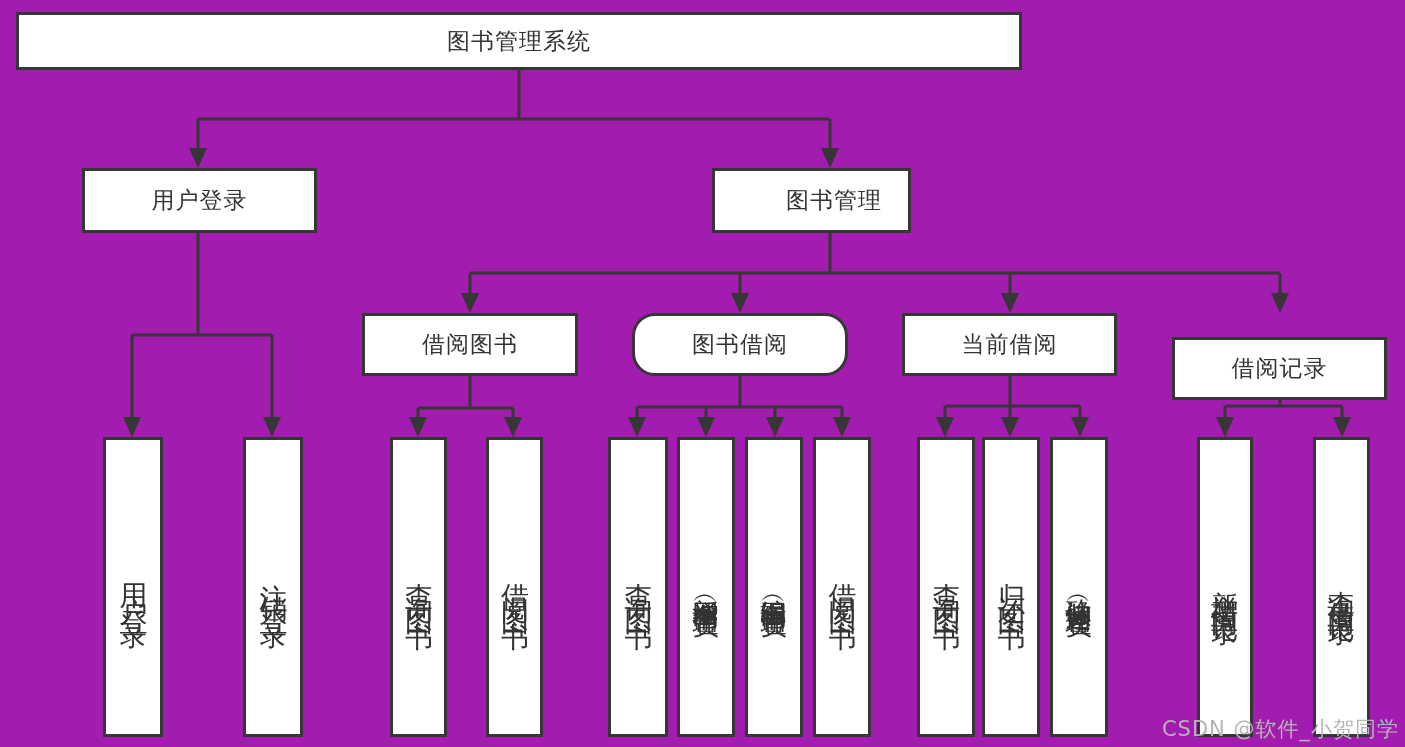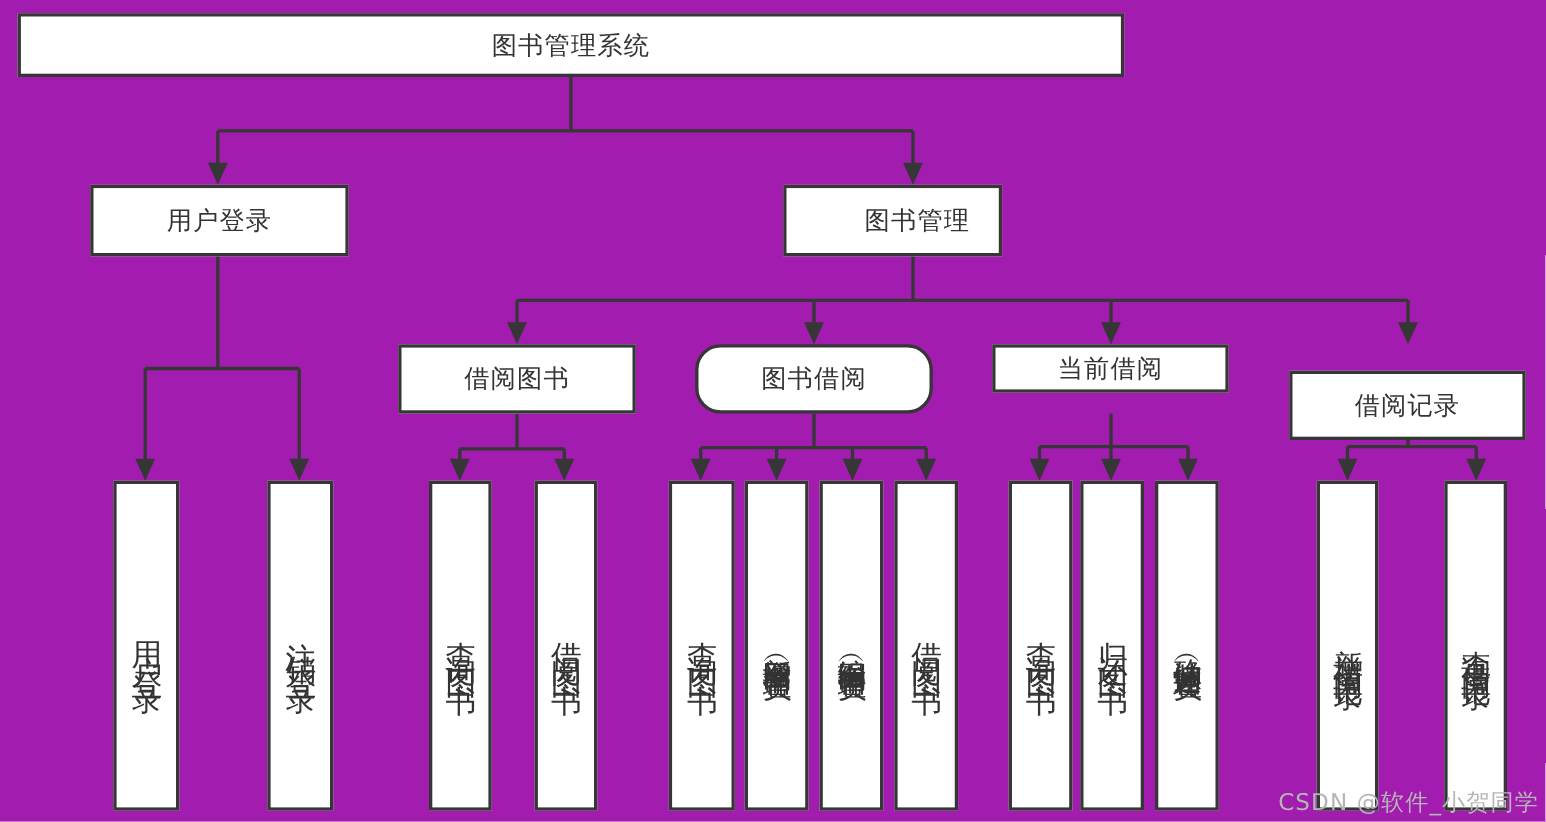--- a/index.html
+++ b/index.html
@@ -135,7 +135,7 @@
   <div class="box h" style="left:632px; top:313px; width:216px; height:63px;border-radius:23px;">
     <span>图书借阅</span>
   </div>
-  <div class="box h" style="left:902px; top:313px; width:215px; height:44px;">
+  <div class="box h" style="left:902px; top:313px; width:215px; height:63px;">
     <span>当前借阅</span>
   </div>
   <div class="box h" style="left:1172px; top:313px; width:215px; height:63px;margin-top:24px;">

